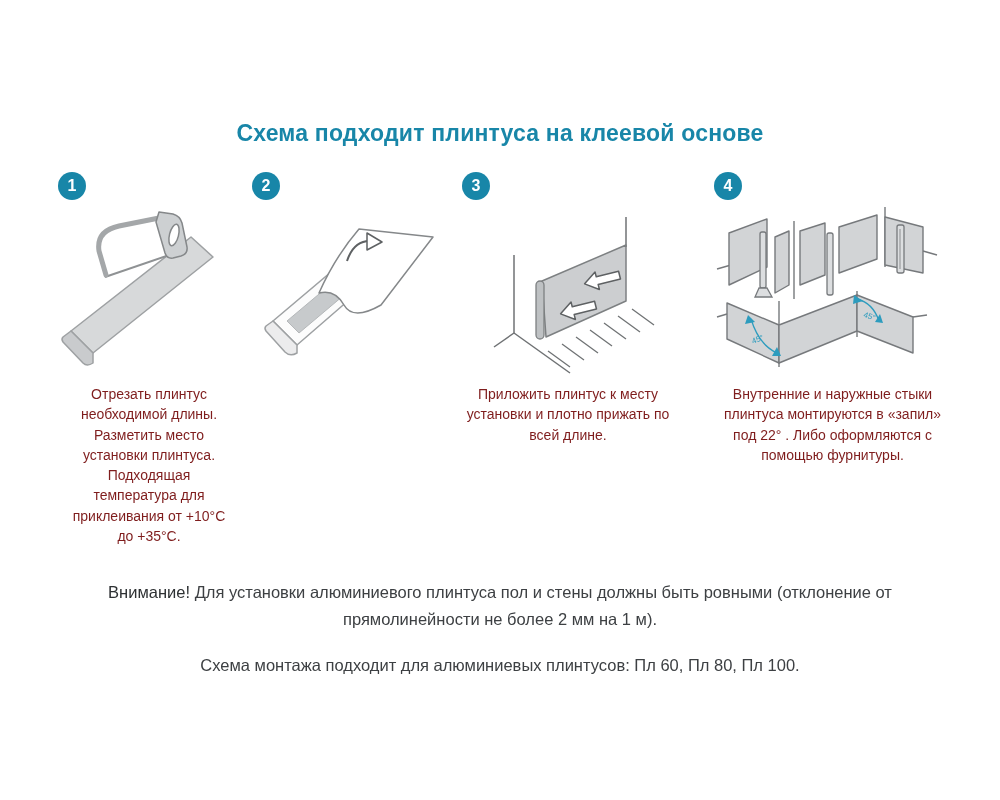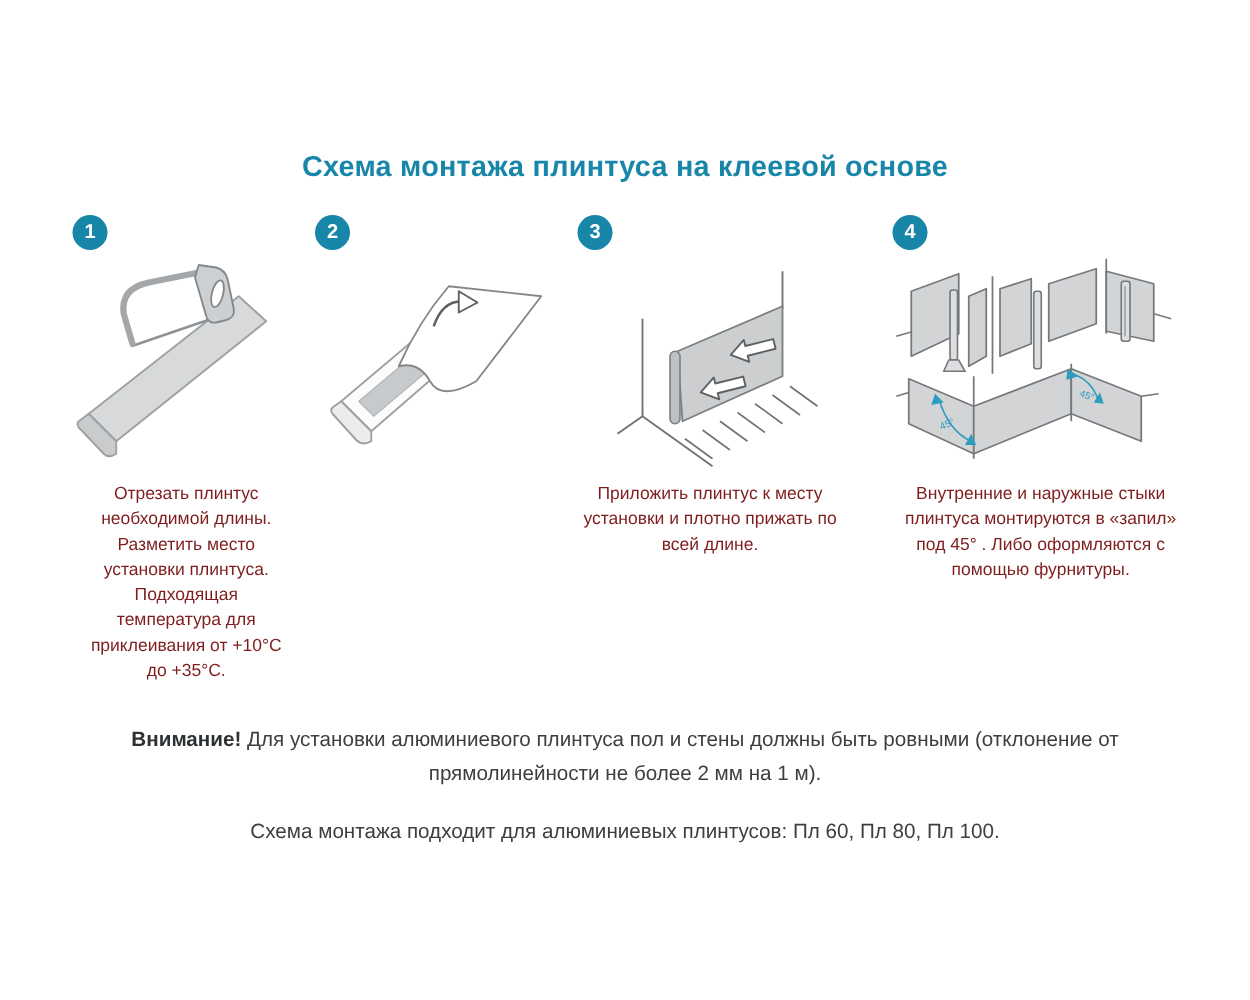--- a/index.html
+++ b/index.html
@@ -33,7 +33,7 @@
 
 <div class="page">
 
-  <div class="title">Схема монтажа плинтуса на клеевой основе</div>
+  <div class="title">Схема подходит плинтуса на клеевой основе</div>
 
   <div class="steps">
 

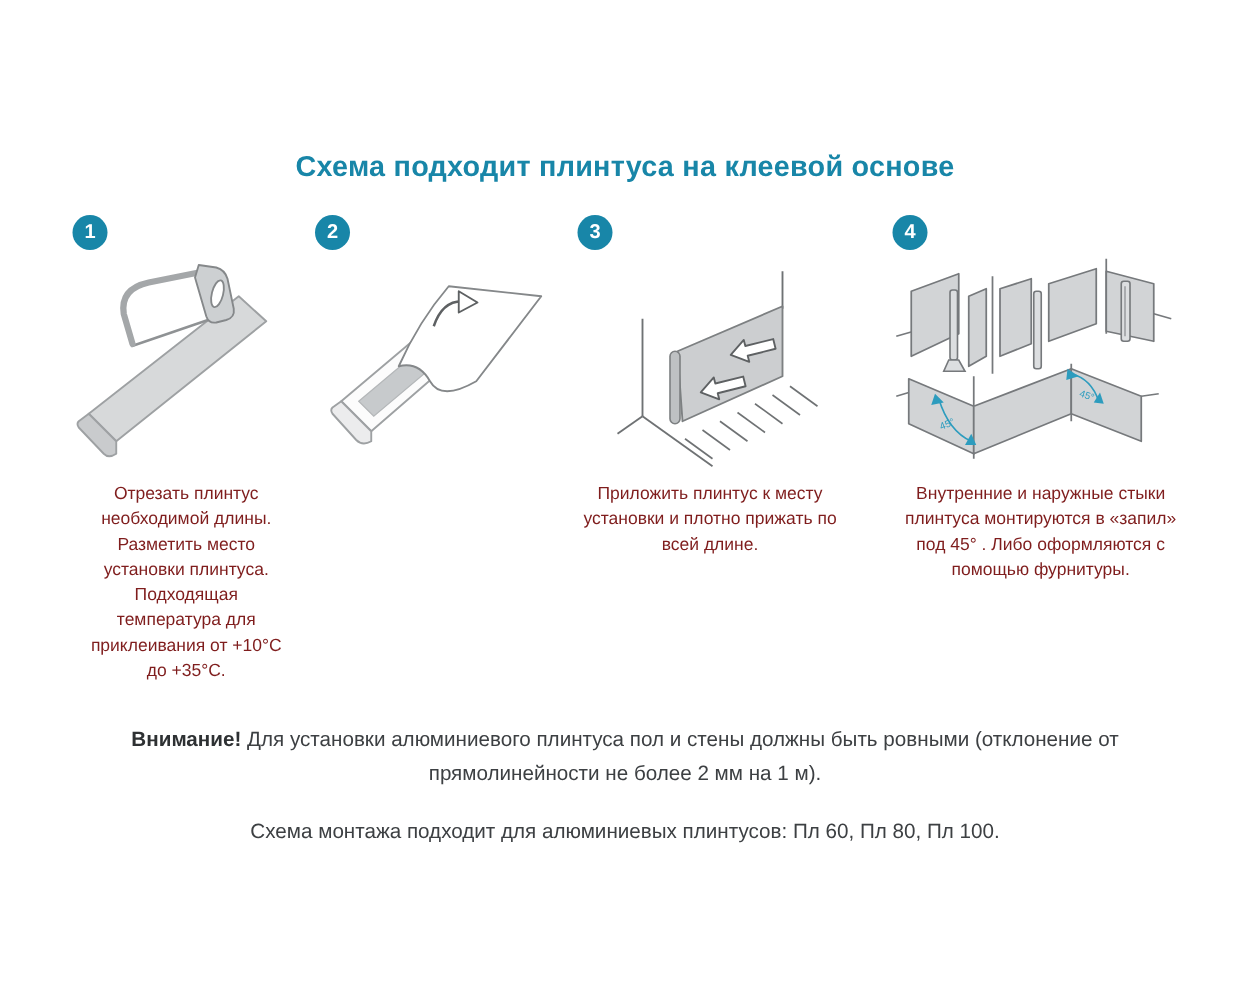--- a/index.html
+++ b/index.html
@@ -143,7 +143,7 @@
           <text x="148" y="112" font-size="8" fill="#2d9cbe" transform="rotate(18 148 112)">45°</text>
         </svg>
       </div>
-      <p class="caption cap-4">Внутренние и наружные стыки плинтуса монтируются в «запил» под 45° . Либо оформляются с помощью фурнитуры.</p>
+      <p class="caption cap-4">Внутренние и наружные стыки плинтуса монтируются в «запил» под 22° . Либо оформляются с помощью фурнитуры.</p>
     </div>
 
   </div>

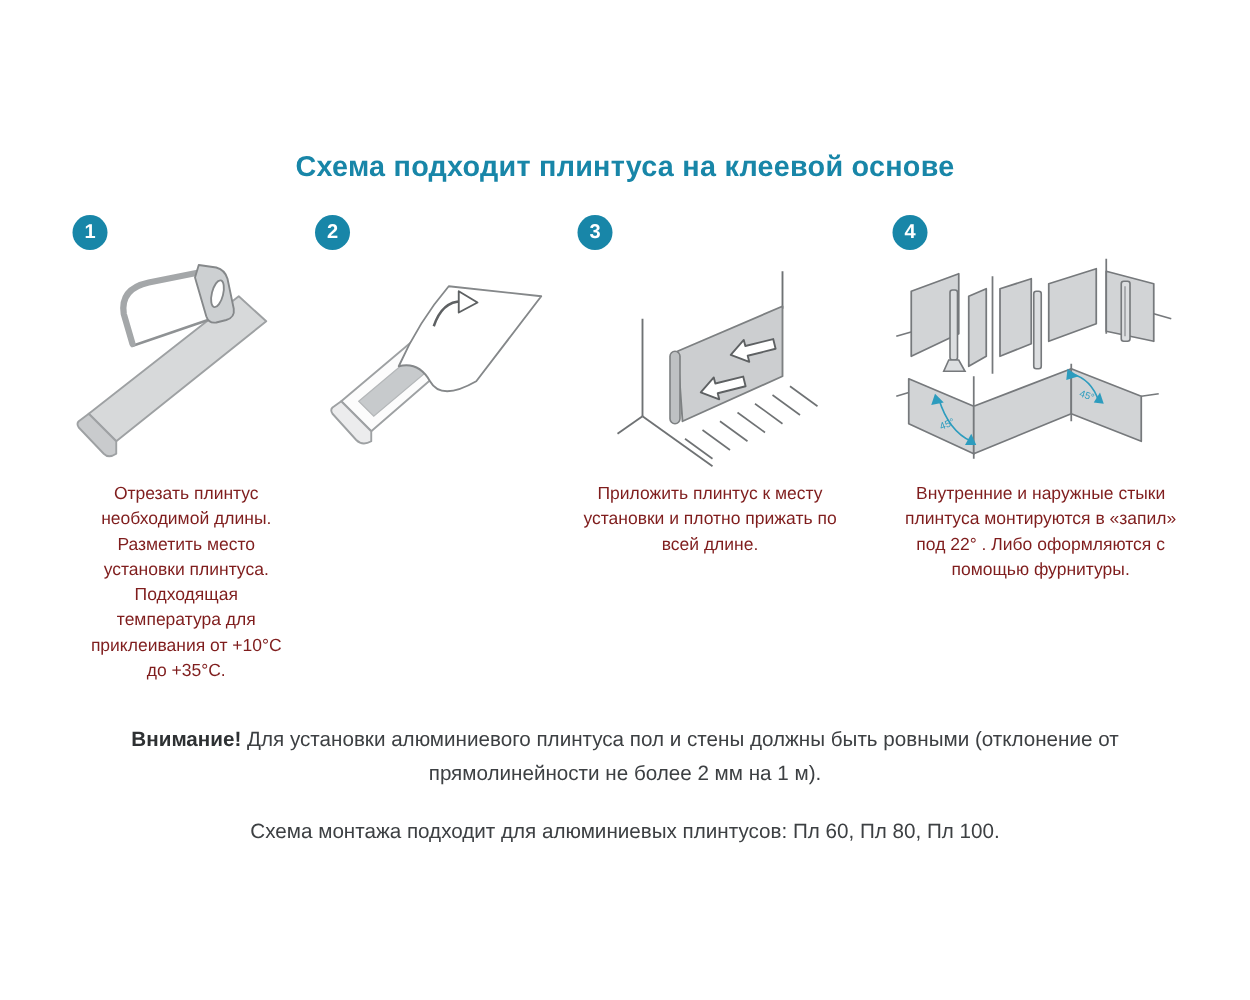--- a/index.html
+++ b/index.html
@@ -24,7 +24,7 @@
   .notes{position:absolute;top:579px;left:0;width:1000px;text-align:center;
          color:#3d4043;font-size:16.5px;line-height:1.62;}
   .warning{width:848px;margin:0 auto;}
-  .warning .bold{font-weight:bold;color:#2e3133;}
+  .warning .bold{font-weight:normal;color:#2e3133;}
   .compat{margin-top:20px;}
   svg text{font-family:"Liberation Sans",sans-serif;}
 </style>

